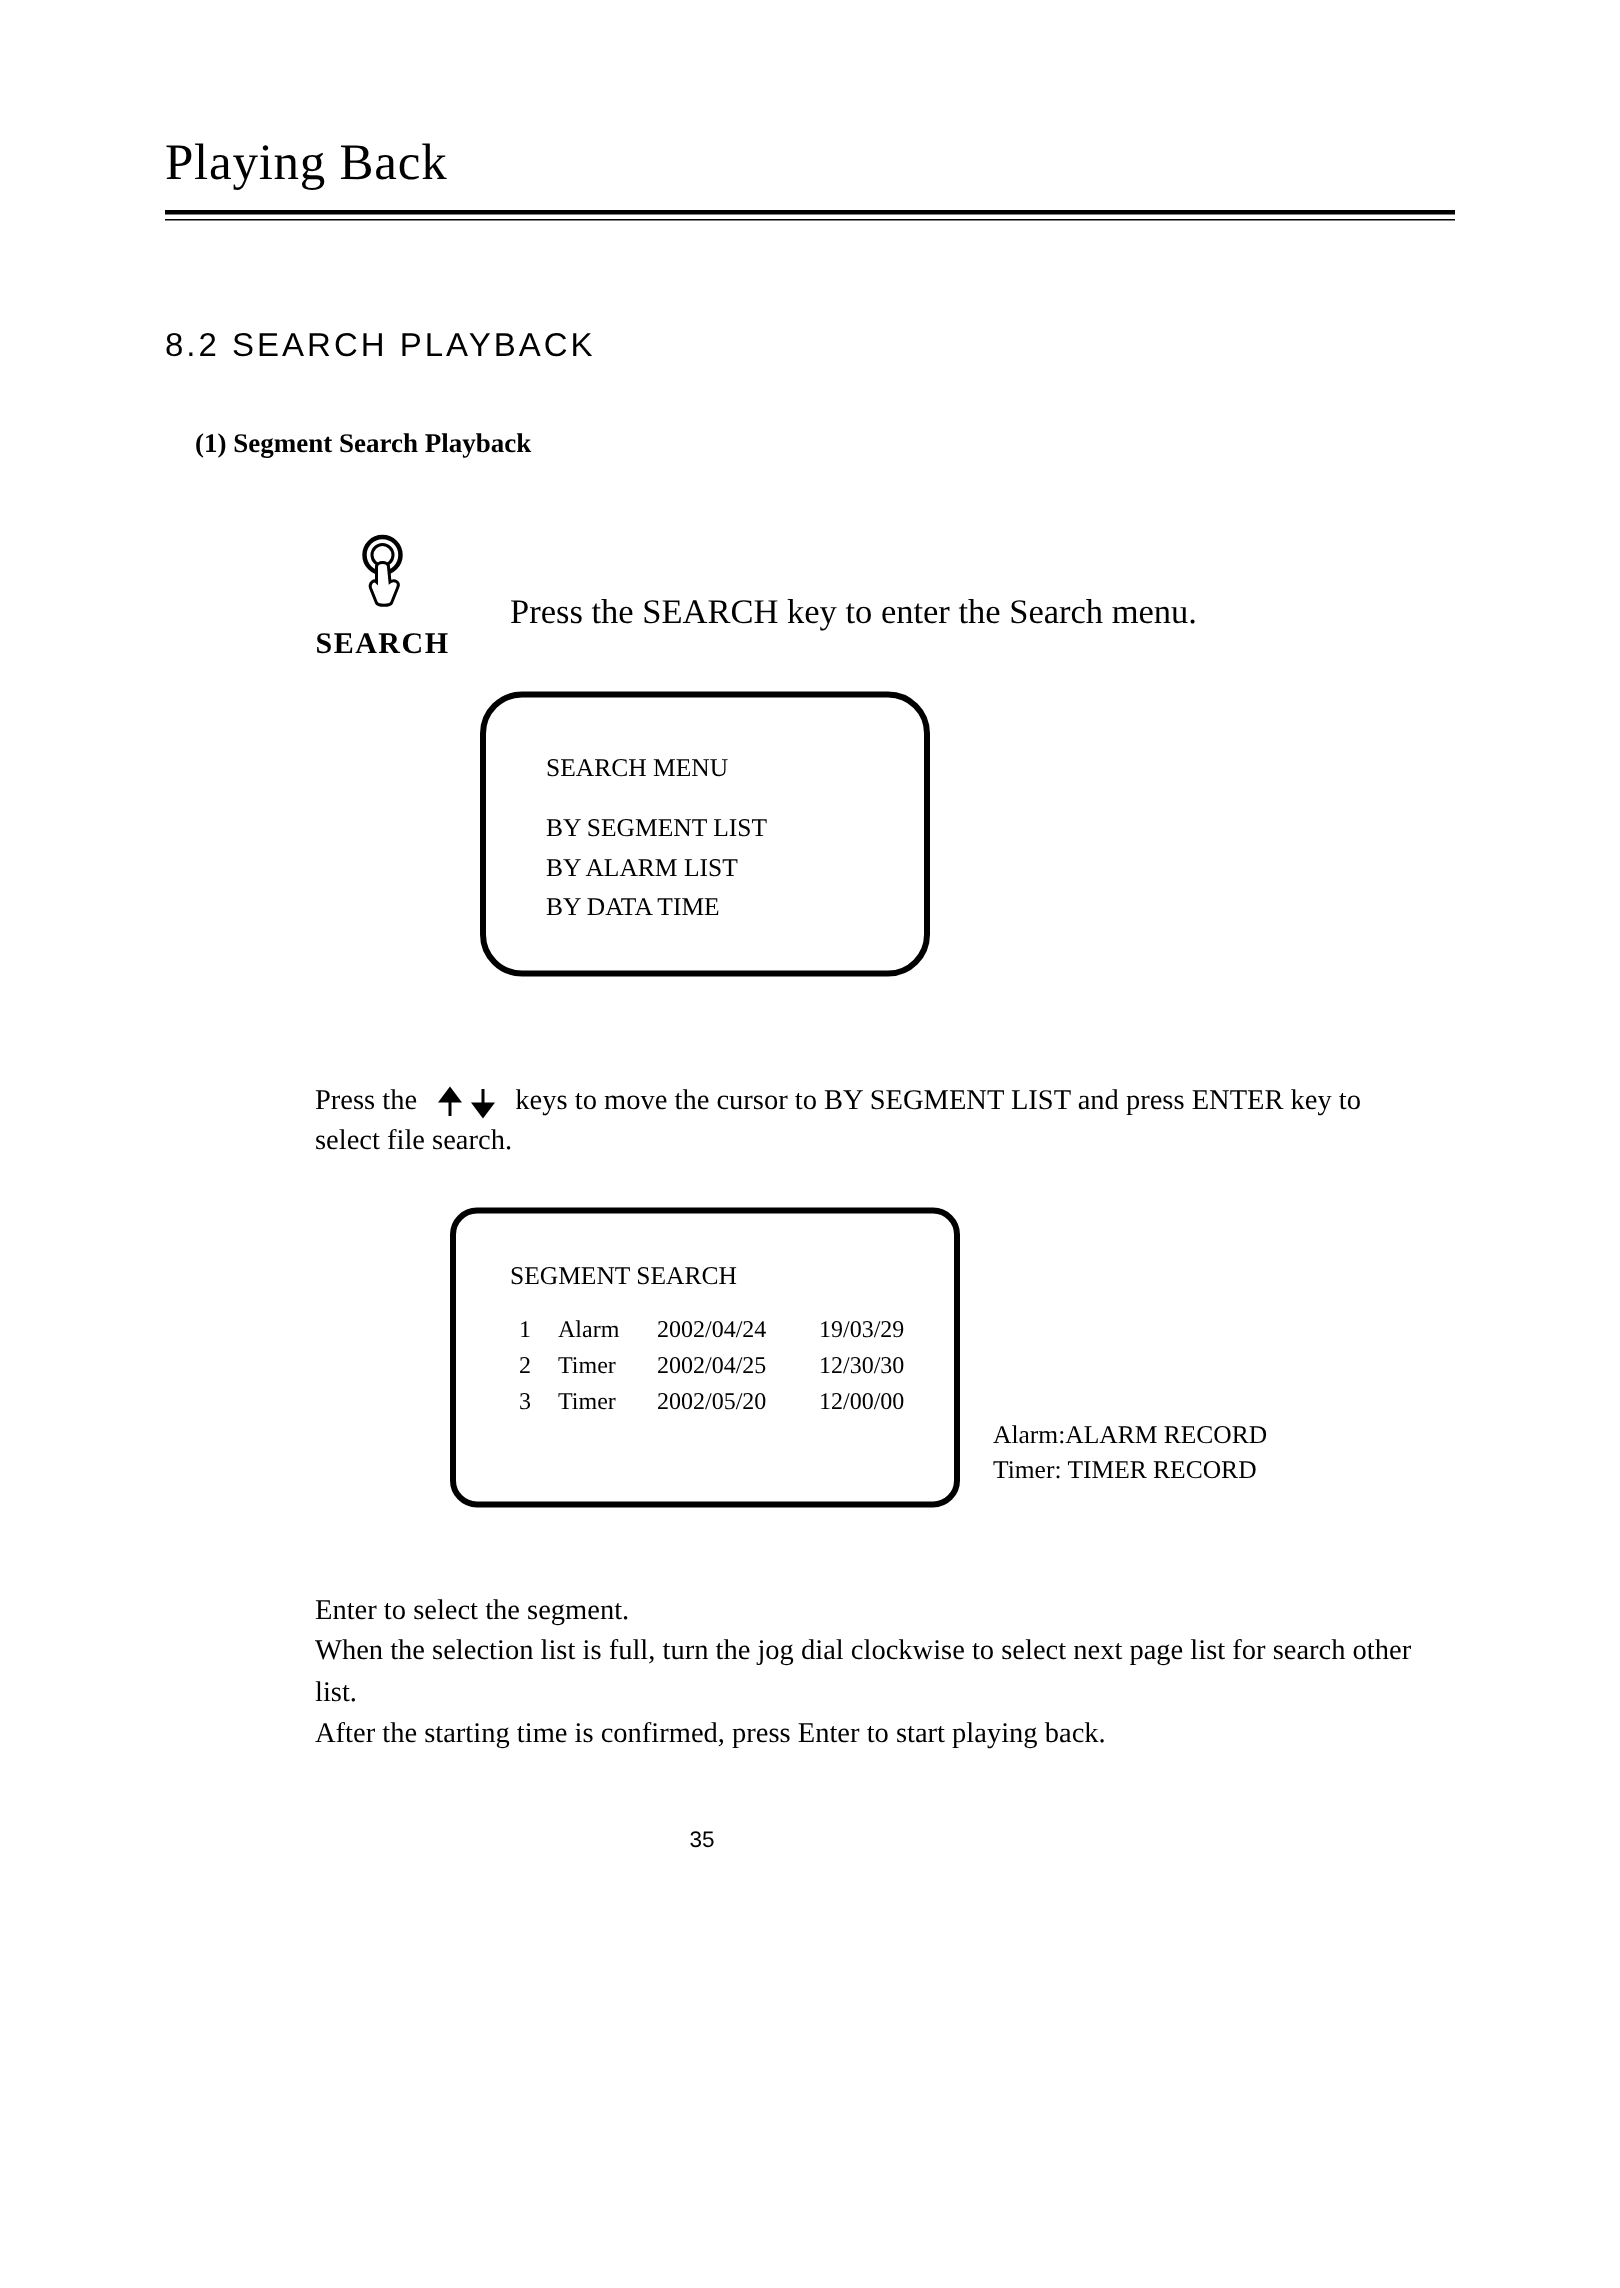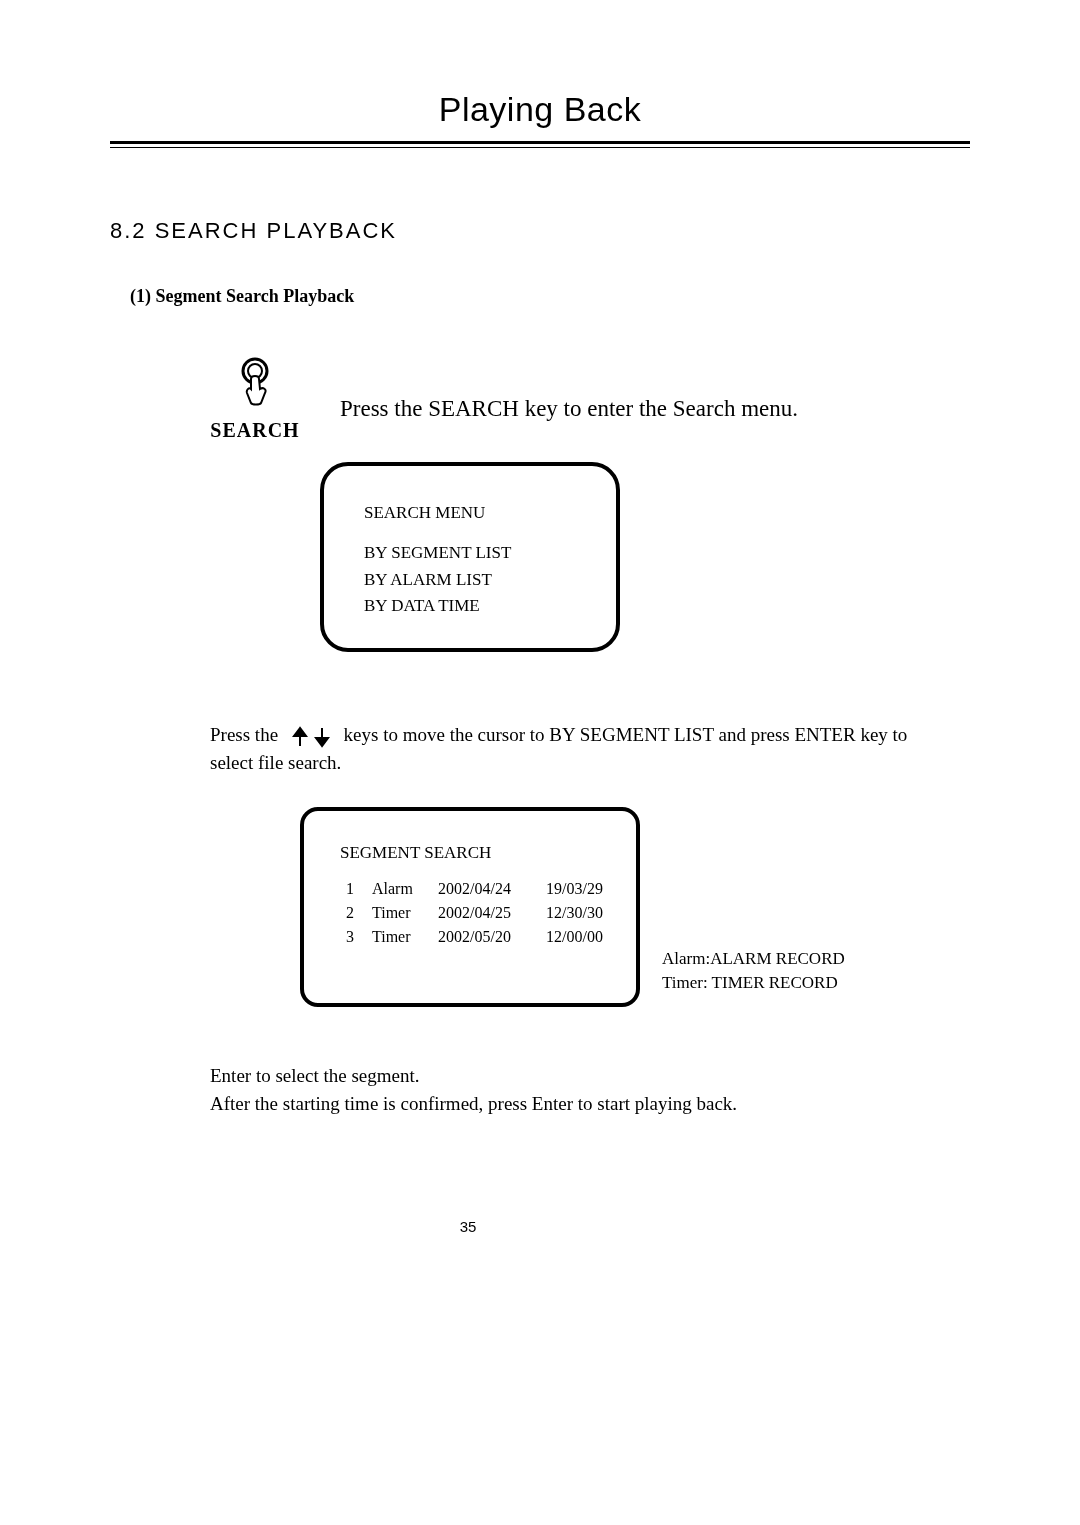--- a/index.html
+++ b/index.html
@@ -5,7 +5,7 @@
   * { box-sizing: border-box; margin: 0; padding: 0; }
   html, body { width: 1080px; height: 1525px; background: #fff; font-family: "Times New Roman", Times, serif; color: #000; }
   .page { width: 1080px; height: 1525px; position: relative; padding: 90px 110px 0 110px; }
-  .title { text-align: center; font-size: 34px; font-family: Liberation Sans, sans-serif; letter-spacing: 0.5px; }
+  .title { font-size: 34px; font-family: Liberation Serif, serif; letter-spacing: 0.5px; }
   .title-rule { margin-top: 12px; border-top: 3px solid #000; border-bottom: 1px solid #000; height: 7px; }
   .section-heading { margin-top: 70px; font-family: Arial, Helvetica, sans-serif; font-size: 22px; letter-spacing: 2px; }
   .subheading { margin-top: 42px; margin-left: 20px; font-weight: bold; font-size: 18px; }

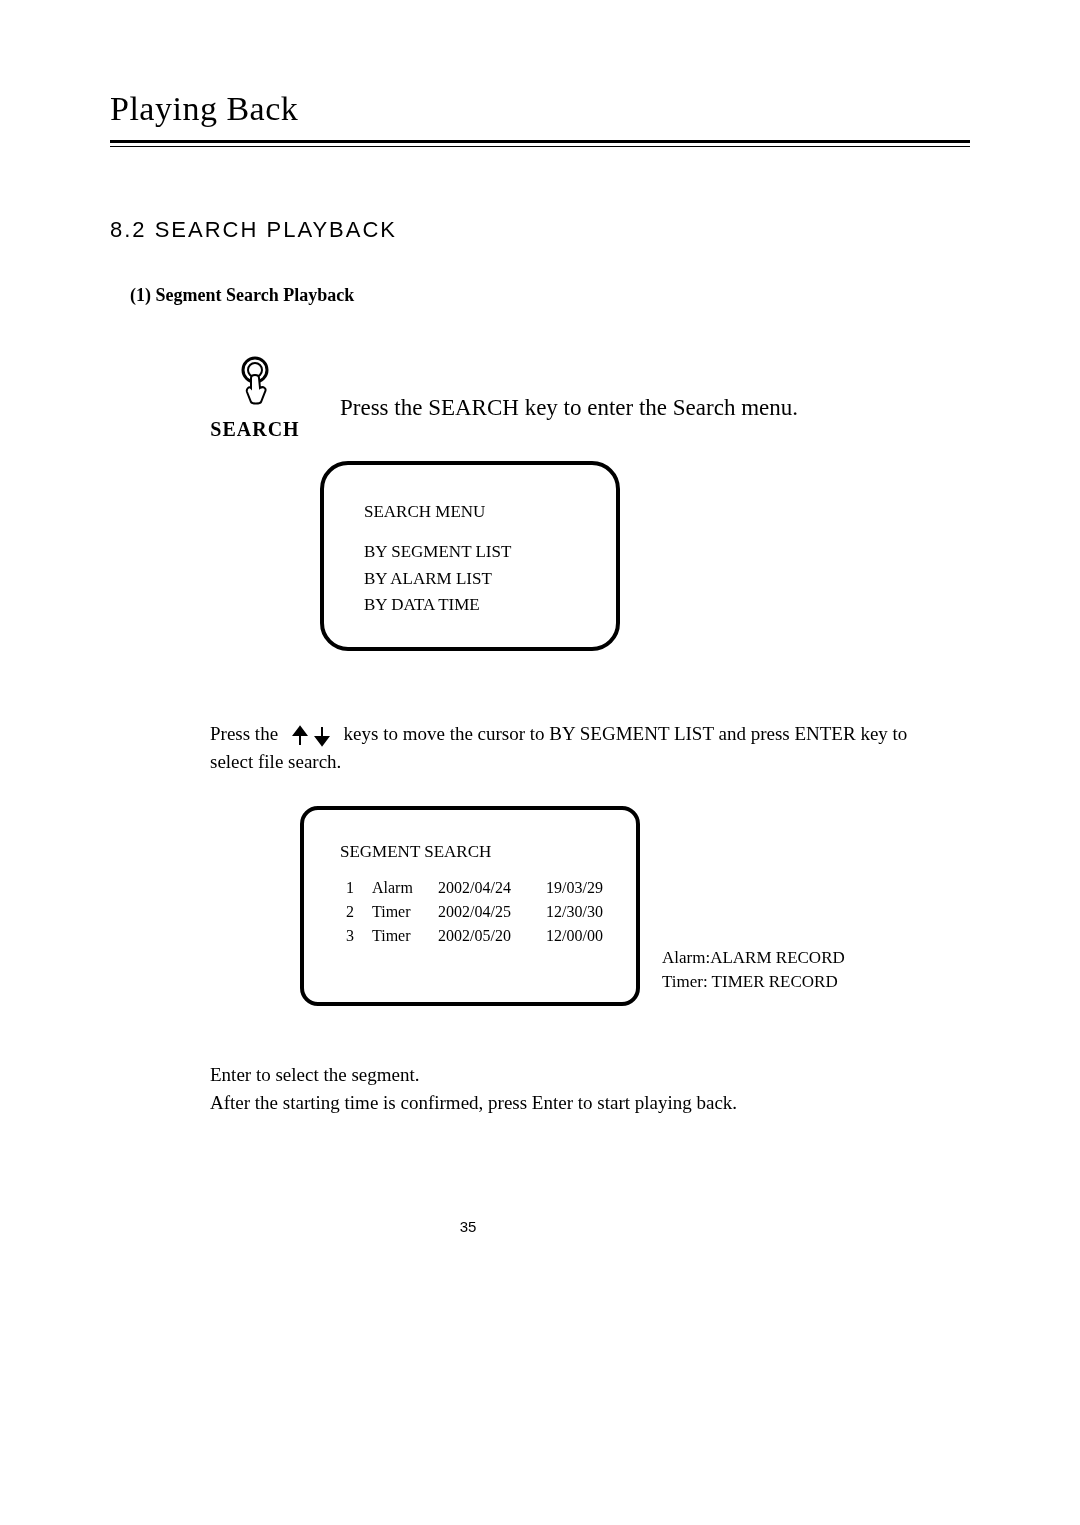--- a/index.html
+++ b/index.html
@@ -107,6 +107,7 @@
 
   <div class="para-block">
     <p>Enter to select the segment.</p>
+    <p>When the selection list is full, turn the jog dial  clockwise to select next page list for search other list.</p>
     <p>After the starting time is confirmed, press Enter to start playing back.</p>
   </div>
 

